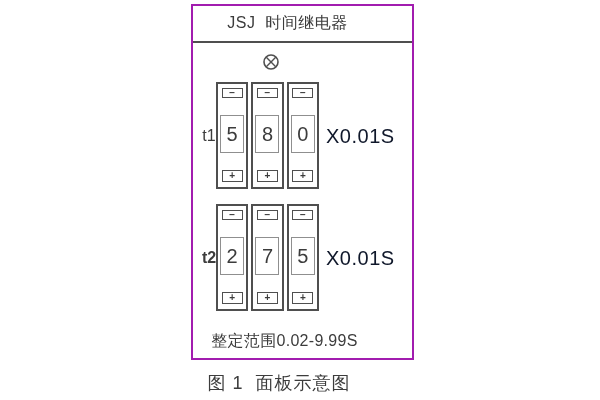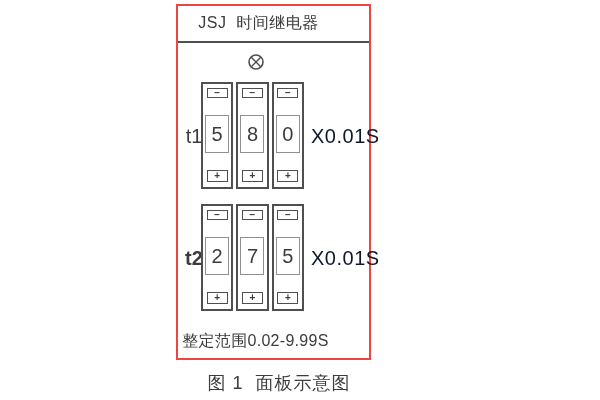--- a/index.html
+++ b/index.html
@@ -9,8 +9,8 @@
     overflow:hidden;
   }
   .panel{
-    position:absolute;left:176px;top:4px;width:195px;height:356px;
-    border:2px solid #ef4444;box-sizing:border-box;background:#ffffff;
+    position:absolute;left:191px;top:4px;width:223px;height:356px;
+    border:2px solid #a21caf;box-sizing:border-box;background:#ffffff;
   }
   .panel-header{
     position:absolute;left:0;top:0;right:0;height:37px;

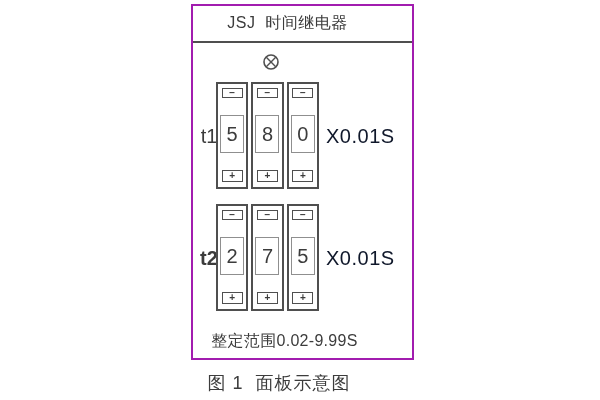--- a/index.html
+++ b/index.html
@@ -20,7 +20,7 @@
   }
   .panel-title{font-size:16px;letter-spacing:0.5px;white-space:pre;color:#3c3c3c;}
   .lamp{position:absolute;left:69px;top:47px;}
-  .grp-label{position:absolute;left:5px;width:22px;height:20px;font-size:20px;
+  .grp-label{position:absolute;left:5px;width:22px;height:20px;font-size:16px;
     display:flex;align-items:center;justify-content:center;color:#3c3c3c;}
   .grp-label.t1{top:120px;}
   .grp-label.t2{top:242px;font-weight:bold;}

